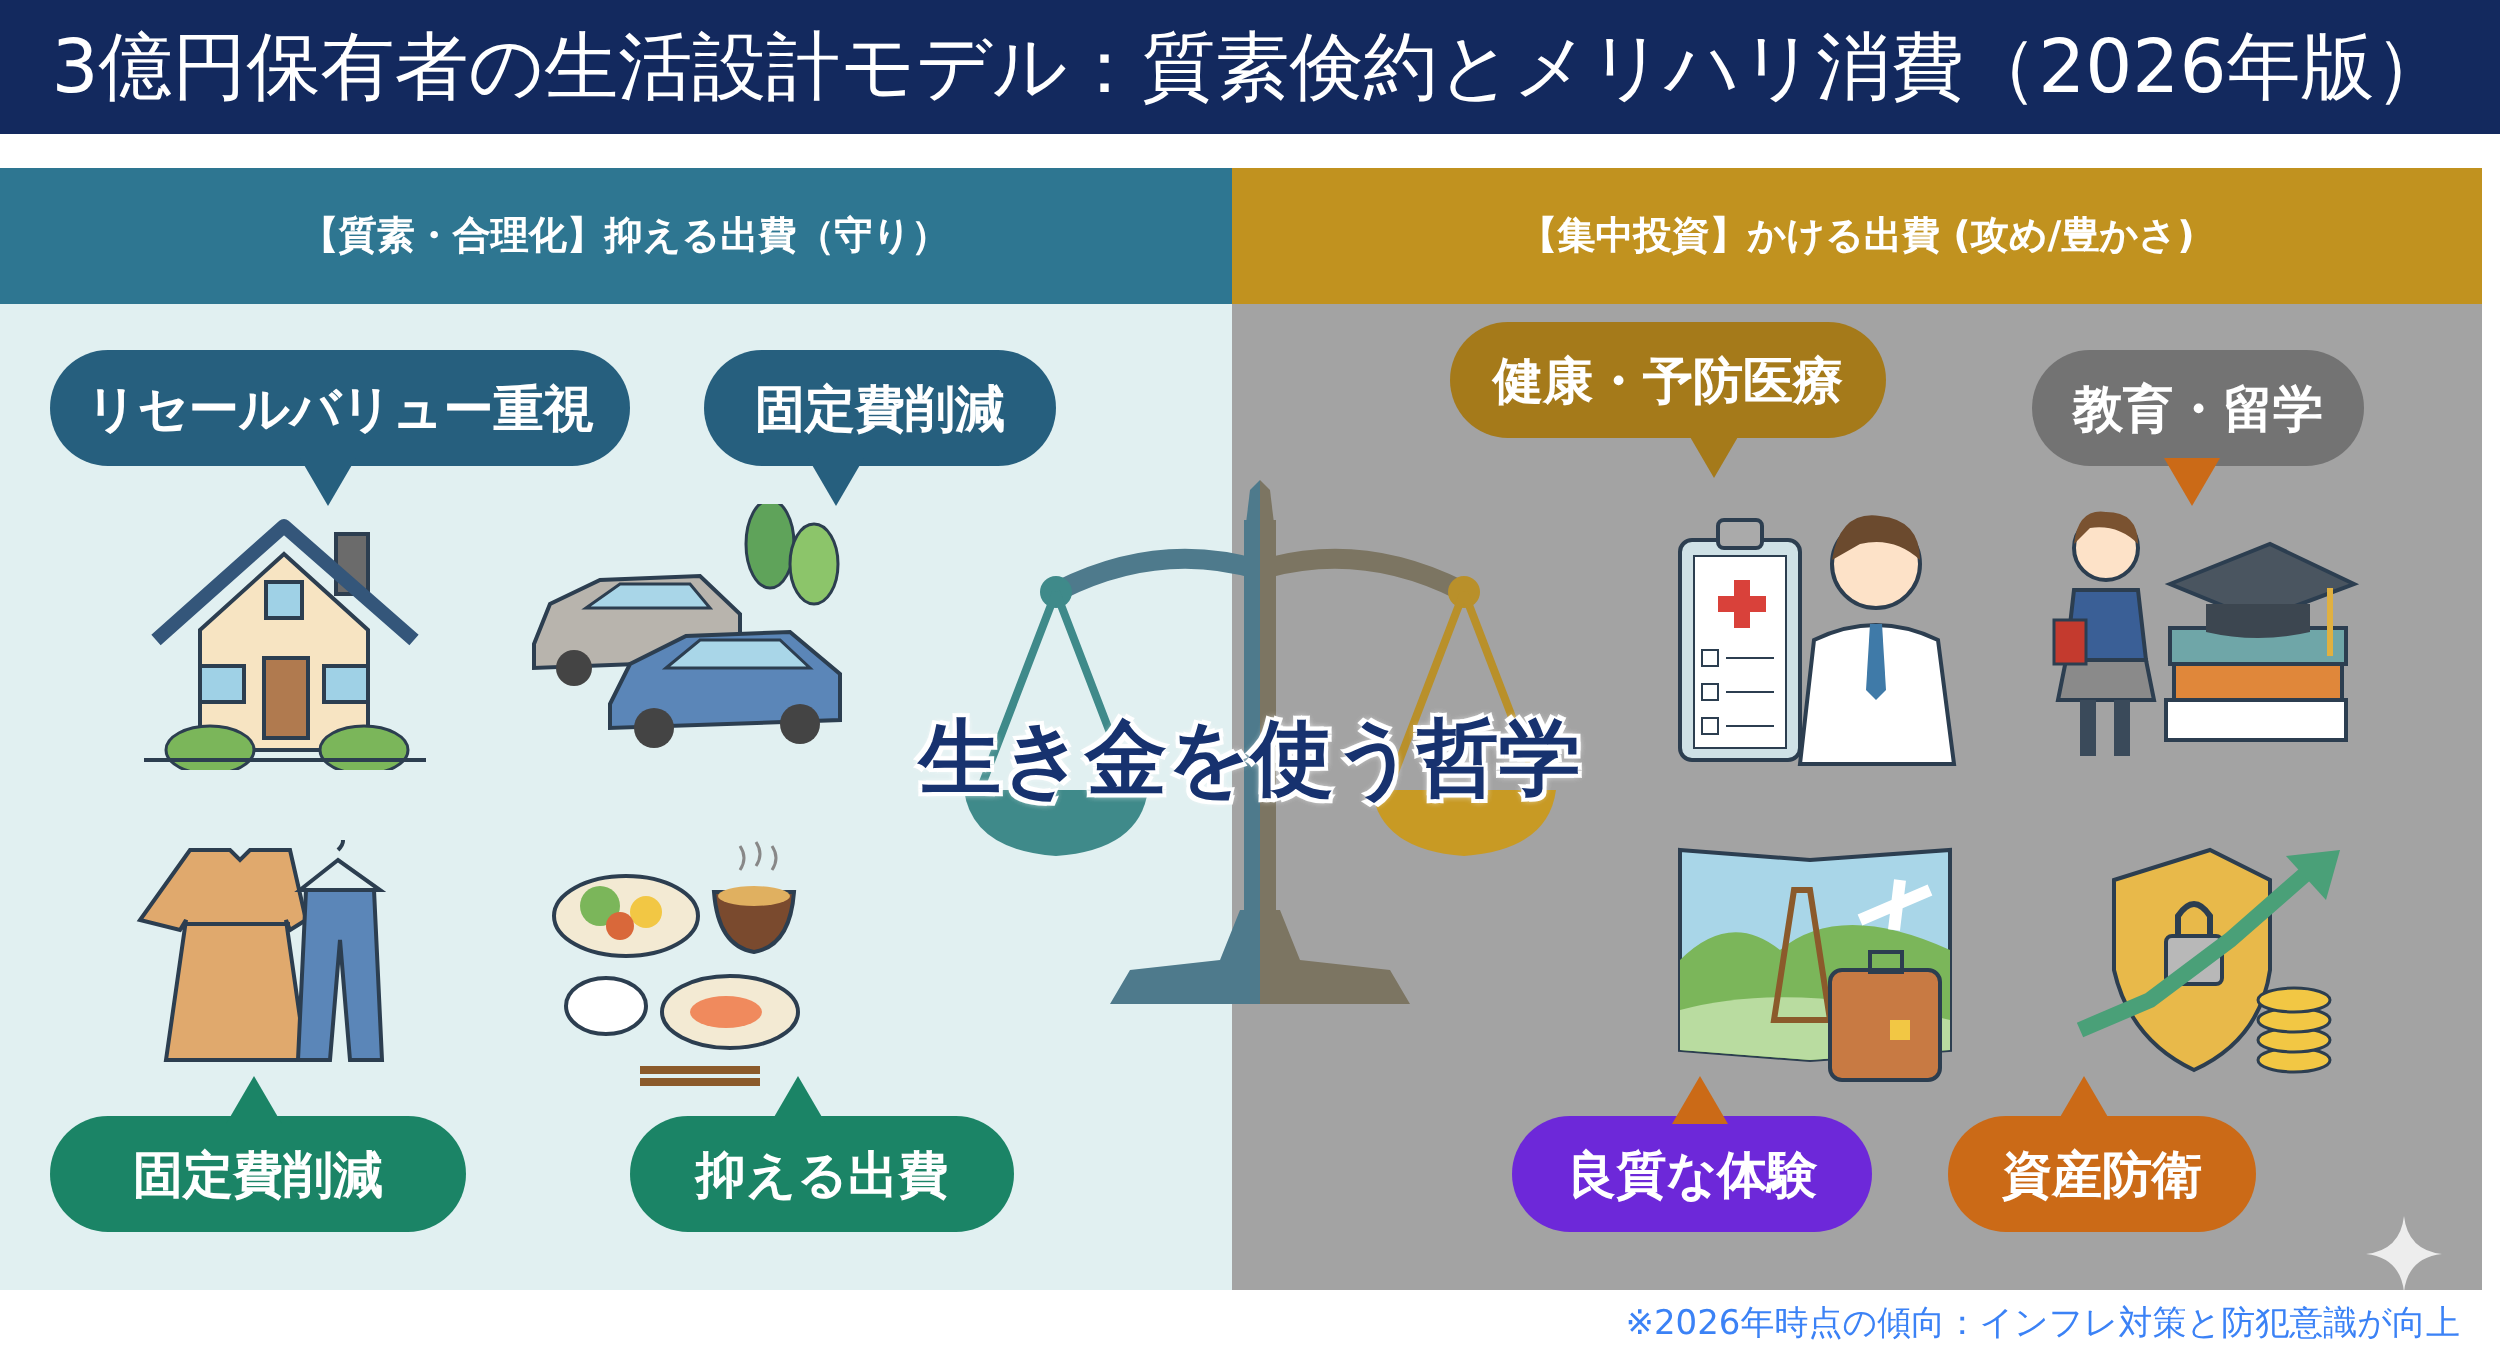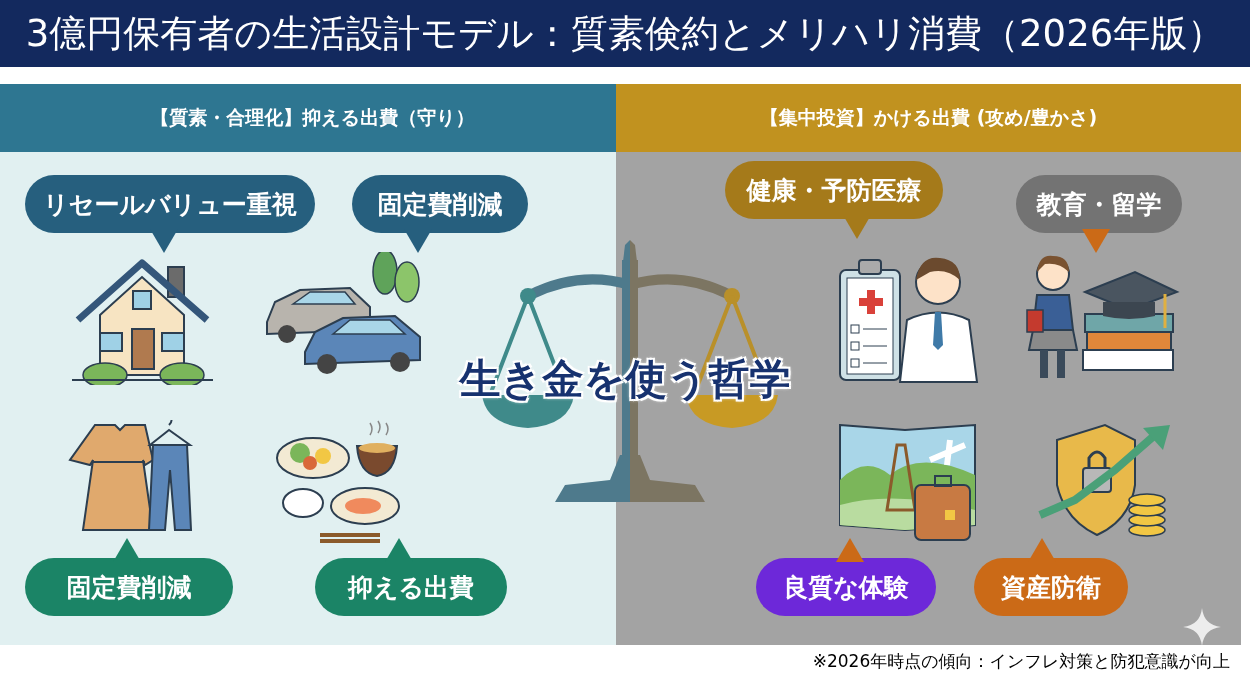--- a/index.html
+++ b/index.html
@@ -19,7 +19,7 @@
 .icon{position:absolute}
 .center-text{position:absolute;left:445px;top:352px;width:360px;text-align:center;font-size:41px;font-weight:bold;color:#17326f;text-shadow:0 0 4px #fff,0 0 4px #fff,2px 2px 0 #fff,-2px -2px 0 #fff,2px -2px 0 #fff,-2px 2px 0 #fff;z-index:5}
 .footer{position:absolute;left:0;top:645px;width:1250px;height:36px;background:#fff}
-.footnote{position:absolute;right:20px;top:650px;font-size:17px;color:#000000}
+.footnote{position:absolute;right:20px;top:650px;font-size:17px;color:#3b82f6}
 .sparkle{position:absolute;left:1183px;top:608px;width:38px;height:38px}
 </style>
 </head>

